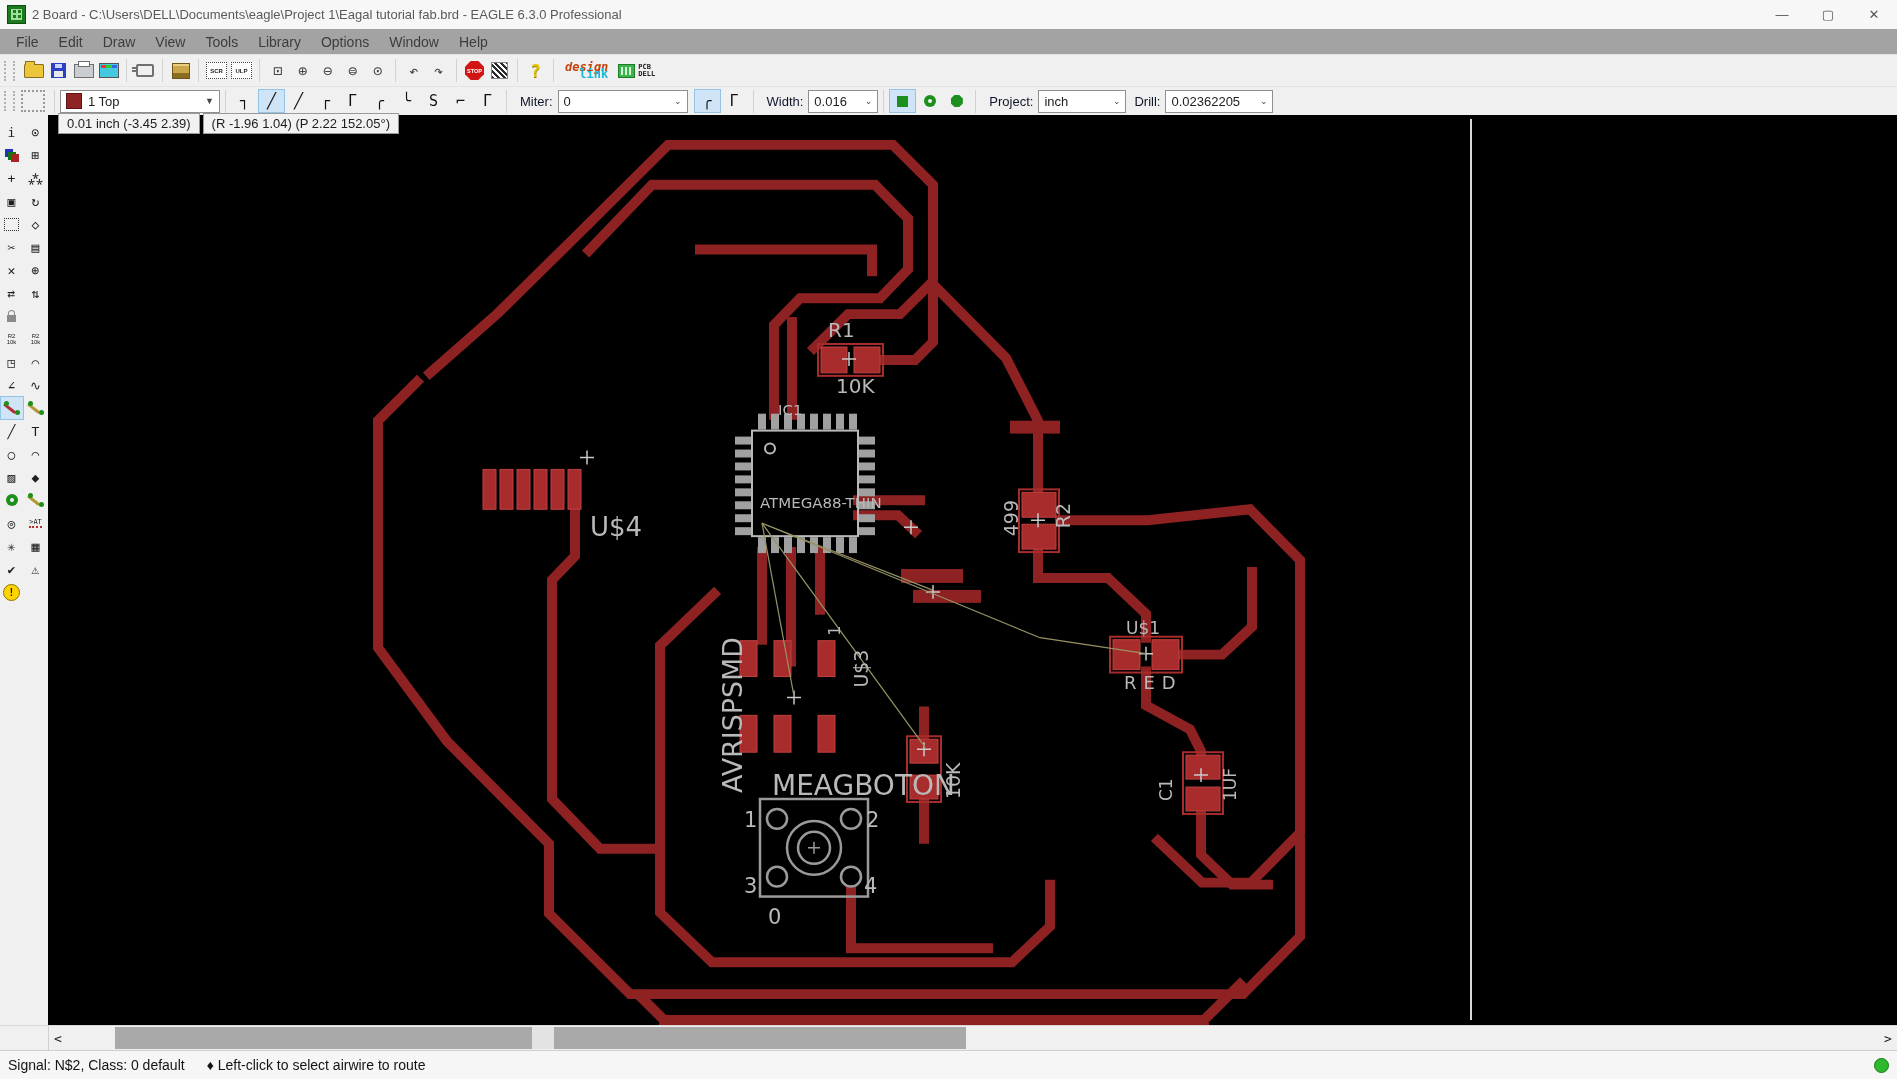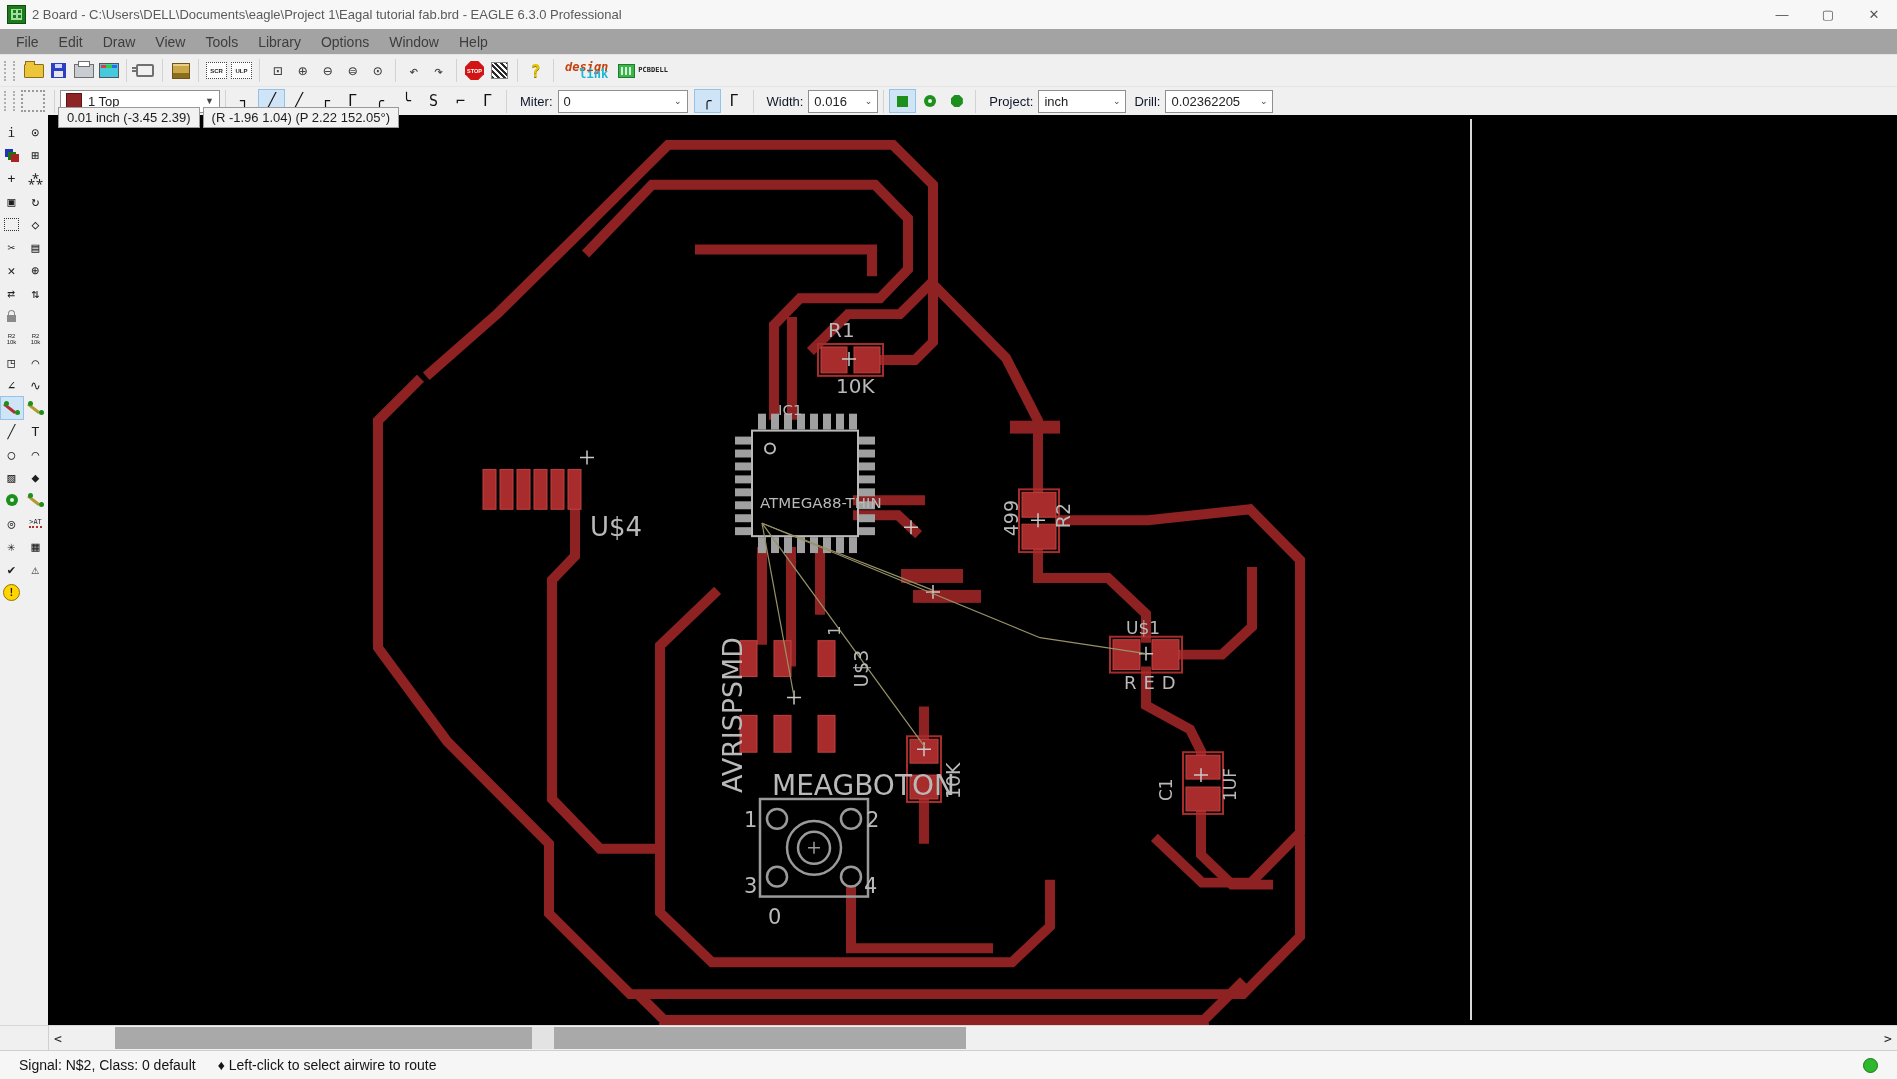--- a/index.html
+++ b/index.html
@@ -46,7 +46,7 @@
   .brand-pq{display:flex;align-items:center;gap:3px;margin:0 4px;}
   .brand-pq .chip{width:15px;height:12px;background:#39b54a;border:1px solid #1f7a2c;position:relative;}
   .brand-pq .chip::after{content:"";position:absolute;inset:2px;background:repeating-linear-gradient(90deg,#d6f5db 0 2px,transparent 2px 4px);}
-  .brand-pq .t{display:flex;flex-direction:row;font-size:7px;font-weight:bold;color:#222;line-height:7px;}
+  .brand-pq .t{display:flex;flex-direction:column;font-size:7px;font-weight:bold;color:#222;line-height:7px;}
 
   
   .parambar{height:28px;background:#f0f0f0;display:flex;align-items:center;border-top:1px solid #e4e4e4;flex:0 0 auto;font-size:13px;color:#222;}

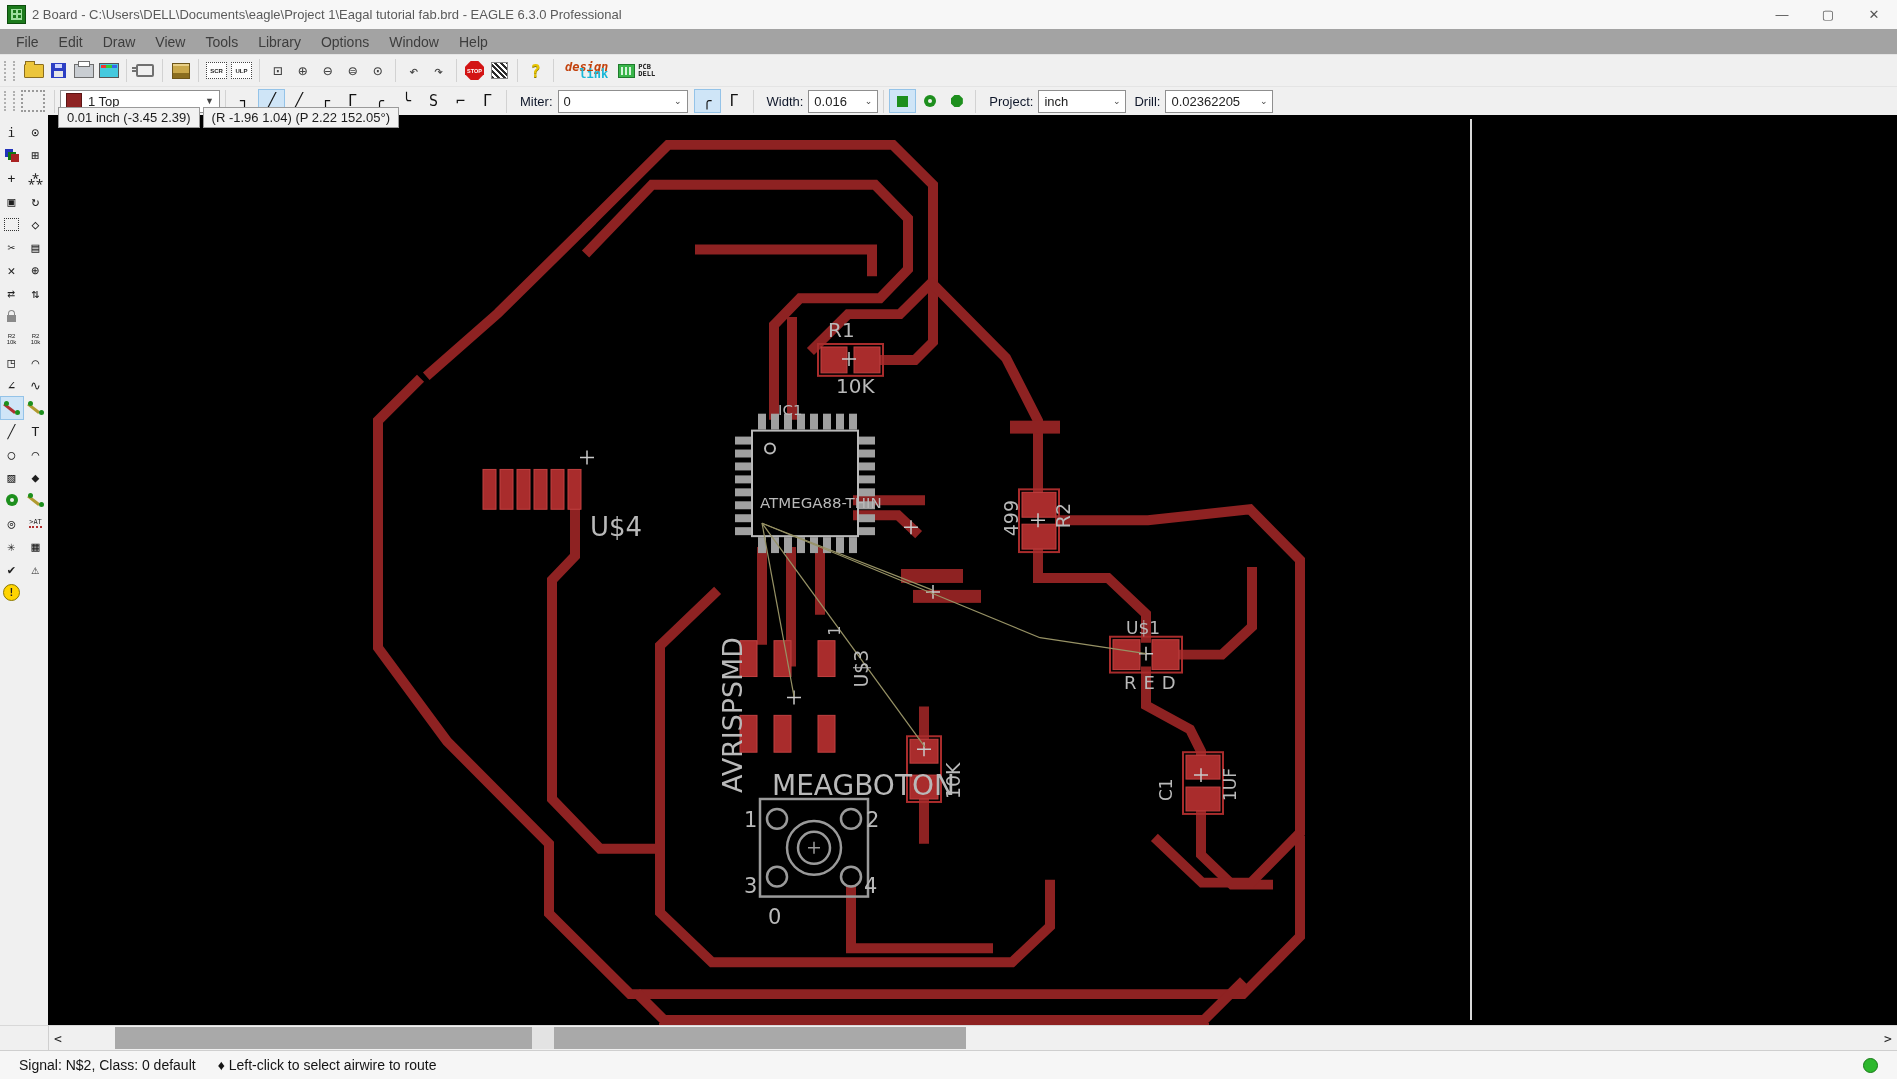--- a/index.html
+++ b/index.html
@@ -63,7 +63,7 @@
   .via-oc{width:12px;height:12px;background:#1d8f1d;clip-path:polygon(30% 0,70% 0,100% 30%,100% 70%,70% 100%,30% 100%,0 70%,0 30%);position:relative;}
 
   
-  .coordfloat{position:absolute;top:107px;left:58px;display:flex;gap:3px;z-index:6;}
+  .coordfloat{position:absolute;top:113px;left:58px;display:flex;gap:3px;z-index:6;}
   .coordbox{background:#f2f2f2;border:1px solid #9a9a9a;font-size:13px;color:#1c1c1c;padding:2px 8px;white-space:nowrap;}
 
   

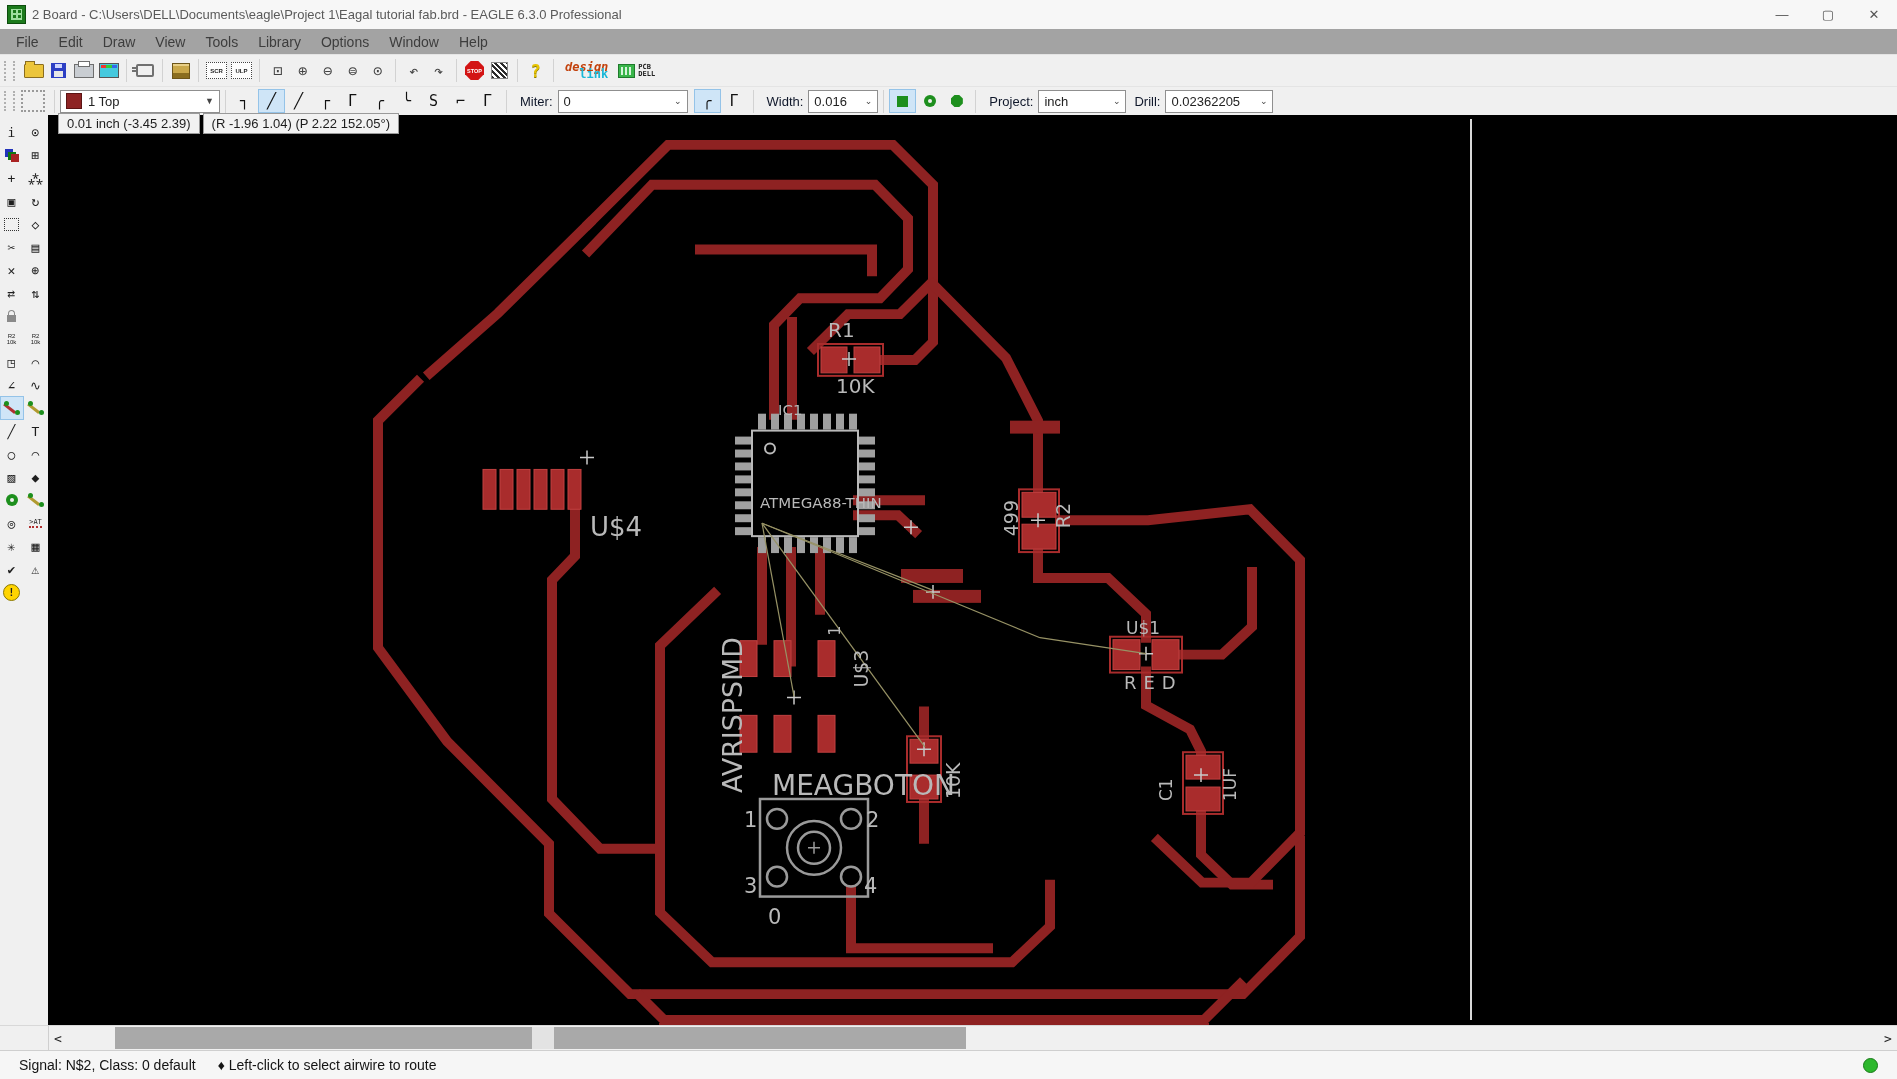--- a/index.html
+++ b/index.html
@@ -103,7 +103,7 @@
   .hpatch{position:absolute;left:465px;width:22px;top:1px;bottom:1px;background:#e3e3e3;}
 
   
-  .statusbar{height:28px;background:#f6f6f6;border-top:1px solid #cfcfcf;display:flex;align-items:center;padding:0 19px;font-size:14px;color:#141414;flex:0 0 auto;}
+  .statusbar{height:28px;background:#f6f6f6;border-top:1px solid #cfcfcf;display:flex;align-items:center;padding:0 8px;font-size:14px;color:#141414;flex:0 0 auto;}
   .status-hint{margin-left:22px;}
   .green-dot{margin-left:auto;width:13px;height:13px;border-radius:50%;background:#2db82d;border:1px solid #187a18;}
 </style>

